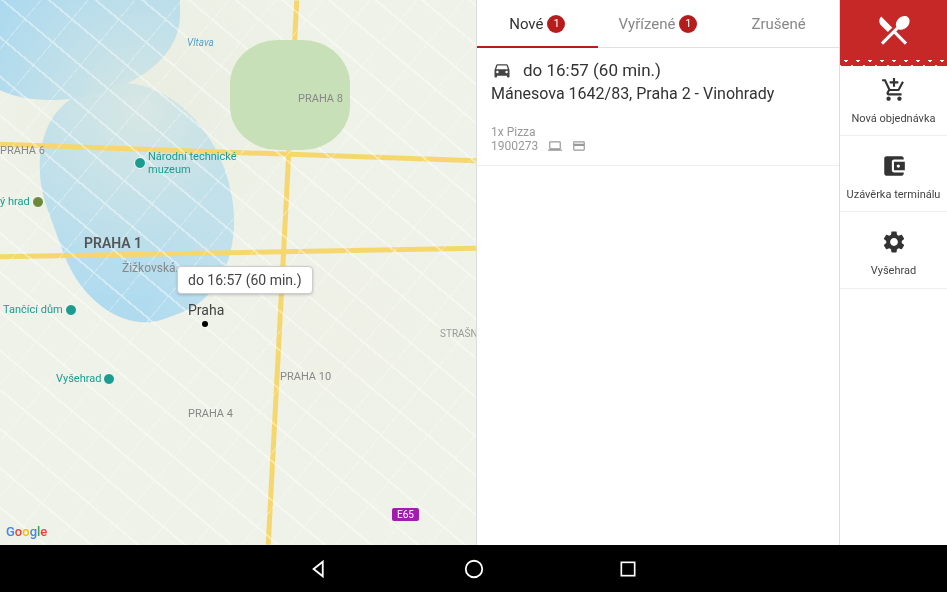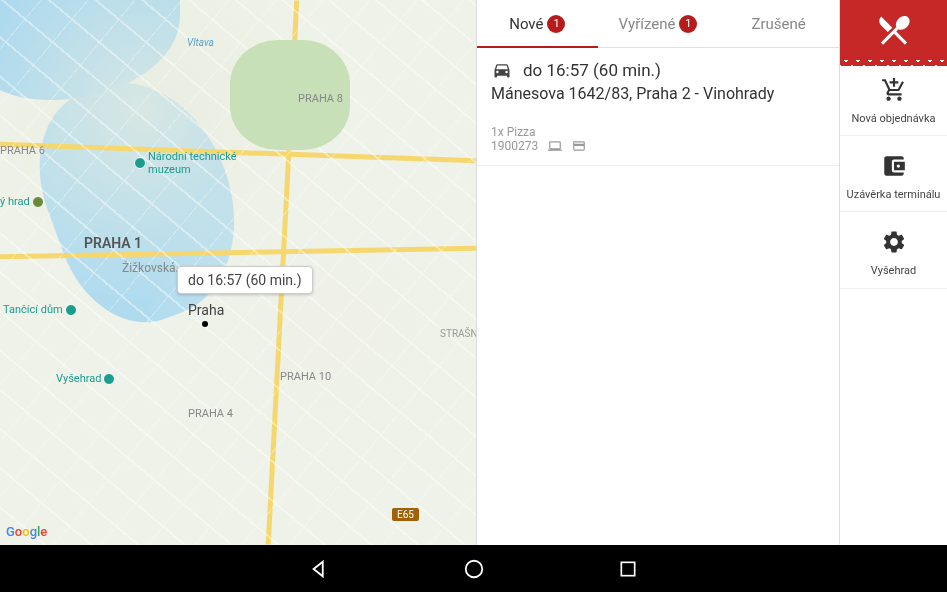--- a/index.html
+++ b/index.html
@@ -94,7 +94,7 @@
       <div class="poi-dot" style="background:#6a8a3a;"></div>
     </div>
 
-    <div style="position:absolute;left:392px;top:508px;background:#a16207;color:#fff;font-size:10px;padding:1px 5px;border-radius:2px;">E65</div>
+    <div style="position:absolute;left:392px;top:508px;background:#a21caf;color:#fff;font-size:10px;padding:1px 5px;border-radius:2px;">E65</div>
 
     <div class="map-tooltip">do 16:57 (60 min.)</div>
     <div class="map-center-label">Praha</div>

